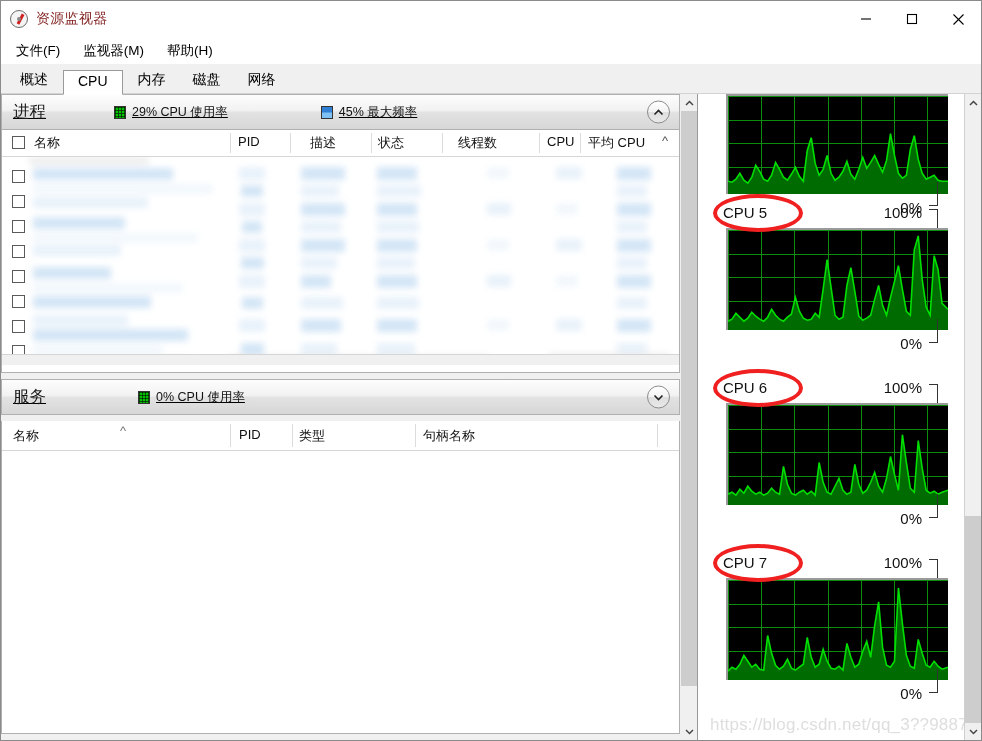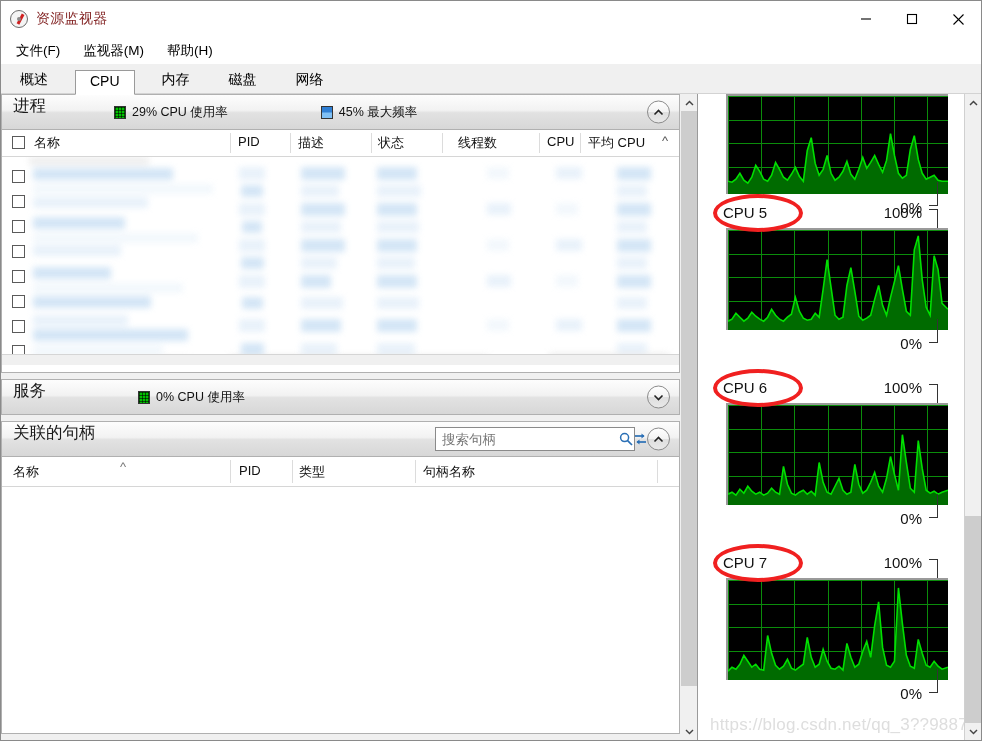--- a/index.html
+++ b/index.html
@@ -95,7 +95,6 @@
     padding-left: 7px;
     flex: 0 0 30px;
     position: relative;
-    gap: 12px;
   }
   .tabbar::after {
     content: ""; position: absolute; left: 0; right: 0; bottom: 0;

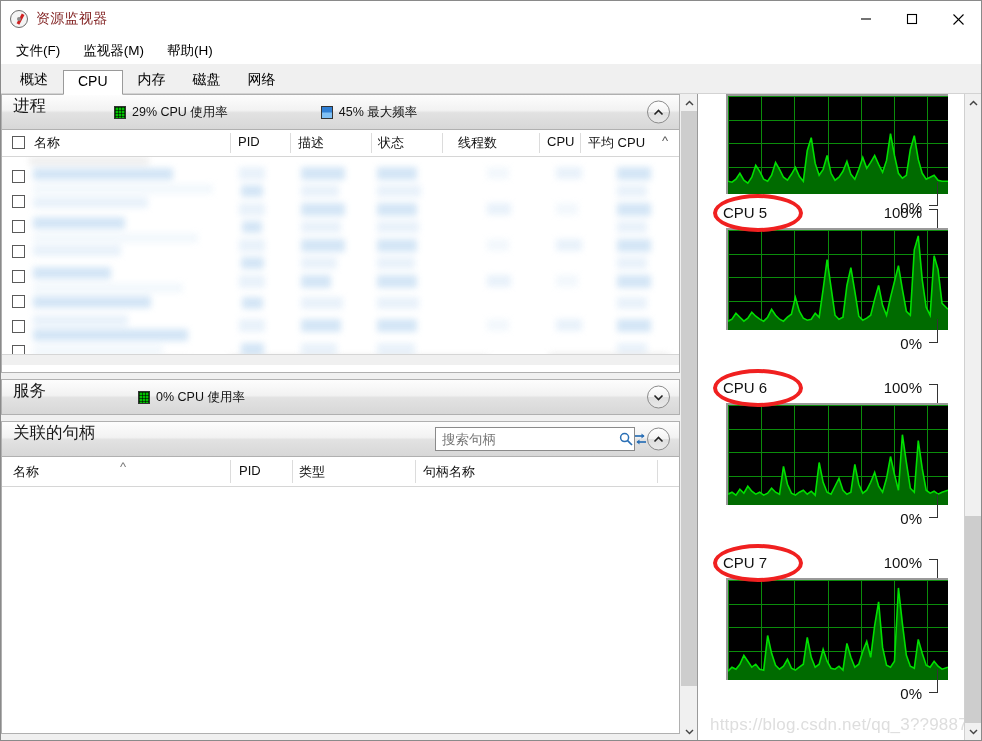--- a/index.html
+++ b/index.html
@@ -143,7 +143,9 @@
     background: linear-gradient(to bottom, #fdfdfd 0%, #f2f2f2 45%, #e2e2e2 52%, #d7d7d7 100%);
     border: 1px solid #b0b0b0;
     display: flex;
-    position: relative;
+    align-items: center;
+    position: relative;
+    text-decoration: underline;
   }
   .sect-title {
     font-size: 16.5px;

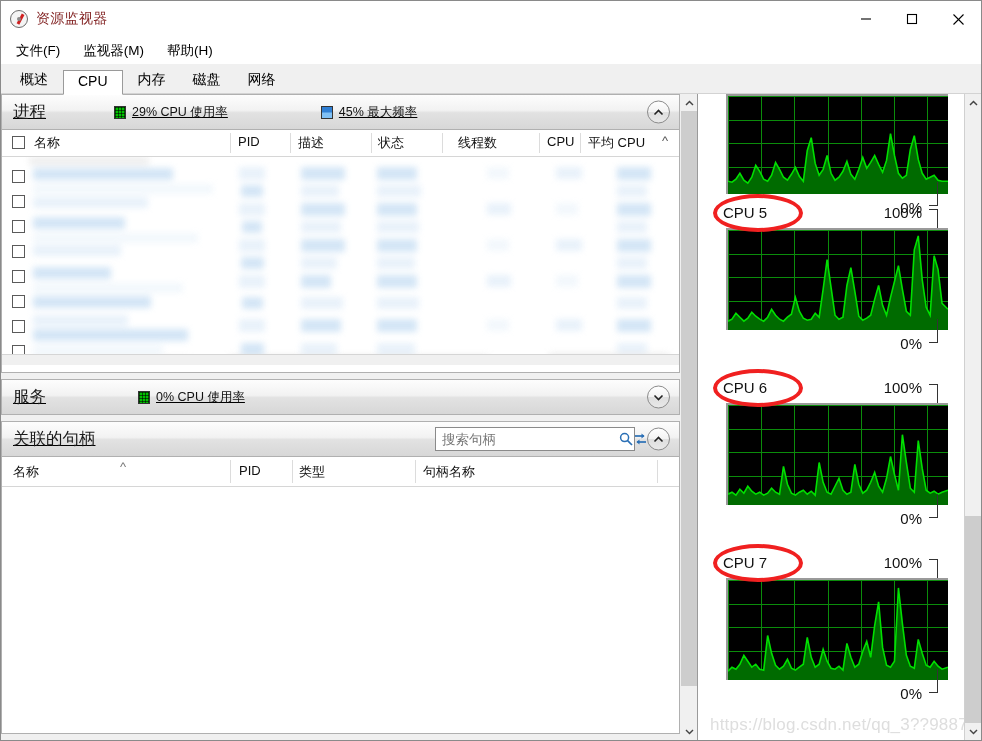--- a/index.html
+++ b/index.html
@@ -468,7 +468,7 @@
           <span class="sep" style="left:228px;"></span>
           <span class="cell" style="left:236px;">PID</span>
           <span class="sep" style="left:288px;"></span>
-          <span class="cell" style="left:296px;">描述</span>
+          <span class="cell" style="left:308px;">描述</span>
           <span class="sep" style="left:369px;"></span>
           <span class="cell" style="left:376px;">状态</span>
           <span class="sep" style="left:440px;"></span>

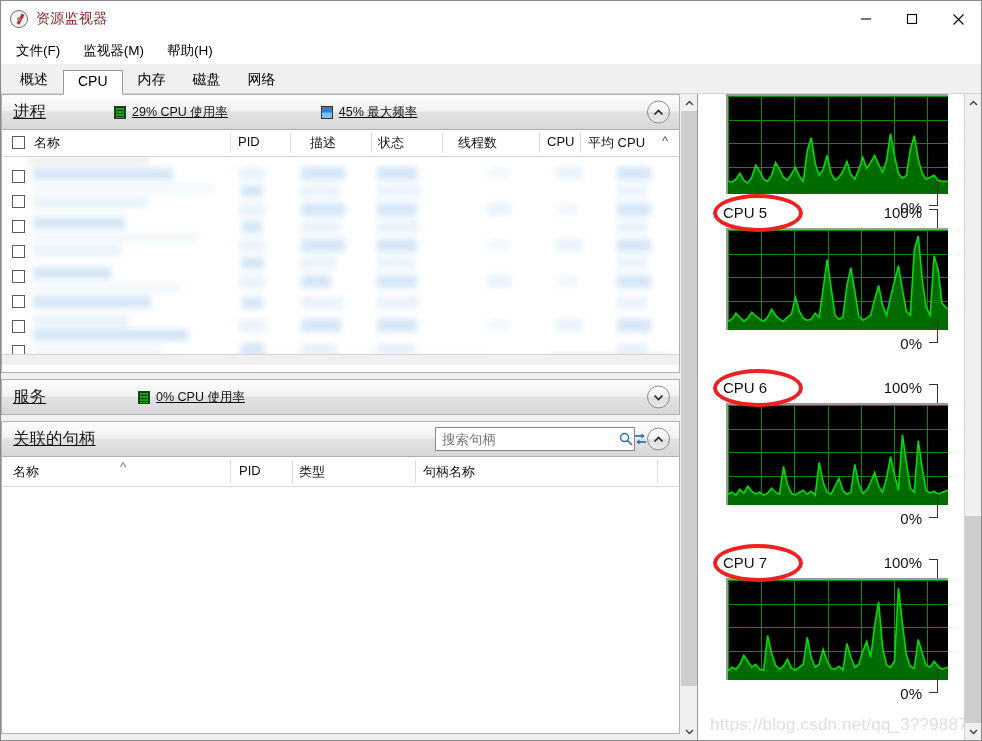--- a/index.html
+++ b/index.html
@@ -589,32 +589,6 @@
 
       <div class="spacer-thin"></div>
 
-      <div class="sect-head">
-        <div class="sect-title">关联的句柄</div>
-        <div style="position:absolute; right:44px; top:5px; width:200px; height:24px; background:#fff; border:1px solid #8a8a8a; display:flex; align-items:center;">
-          <input type="text" style="flex: 1 1 auto; border: none; outline: none; font-size: 13.5px; padding-left: 6px; color: rgb(51, 51, 51); font-family: &quot;Liberation Sans&quot;, sans-serif; background: transparent;" placeholder="搜索句柄">
-          <span style="width:24px; display:flex; align-items:center; justify-content:center;">
-            <svg width="14" height="14" viewBox="0 0 14 14">
-                <circle cx="5.6" cy="5.6" r="4" fill="none" stroke="#2a6fb5" stroke-width="1.5"></circle>
-                <line x1="8.6" y1="8.6" x2="13" y2="13" stroke="#2a6fb5" stroke-width="1.7"></line>
-              </svg>
-          </span>
-          <span style="width:1px;height:18px;background:#bbb;"></span>
-          <span style="width:24px; display:flex; align-items:center; justify-content:center;">
-            <svg width="15" height="14" viewBox="0 0 15 14">
-              <path d="M2 4 L11 4" stroke="#2a6fb5" stroke-width="1.7" fill="none"></path>
-              <path d="M8.5 1.4 L11.6 4 L8.5 6.6 Z" fill="#2a6fb5"></path>
-              <path d="M13 10 L4 10" stroke="#2a6fb5" stroke-width="1.7" fill="none"></path>
-              <path d="M6.5 7.4 L3.4 10 L6.5 12.6 Z" fill="#2a6fb5"></path>
-            </svg>
-          </span>
-        </div>
-        <div class="chev-btn">
-          <svg width="11" height="8" viewBox="0 0 11 8">
-              <polyline points="1.5,6 5.5,2 9.5,6" fill="none" stroke="#222" stroke-width="1.6"></polyline>
-            </svg>
-        </div>
-      </div>
 
       <div class="panel" style="flex:1 1 auto; min-height:0; display:flex; flex-direction:column;">
         <div class="col-head" style="height:30px;">

